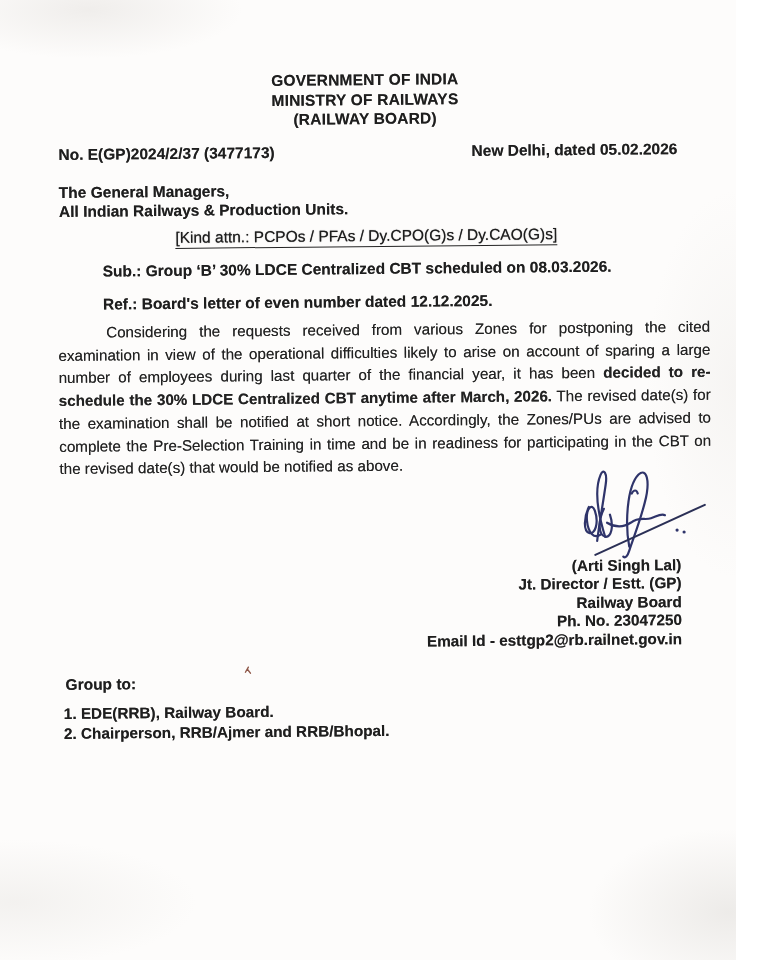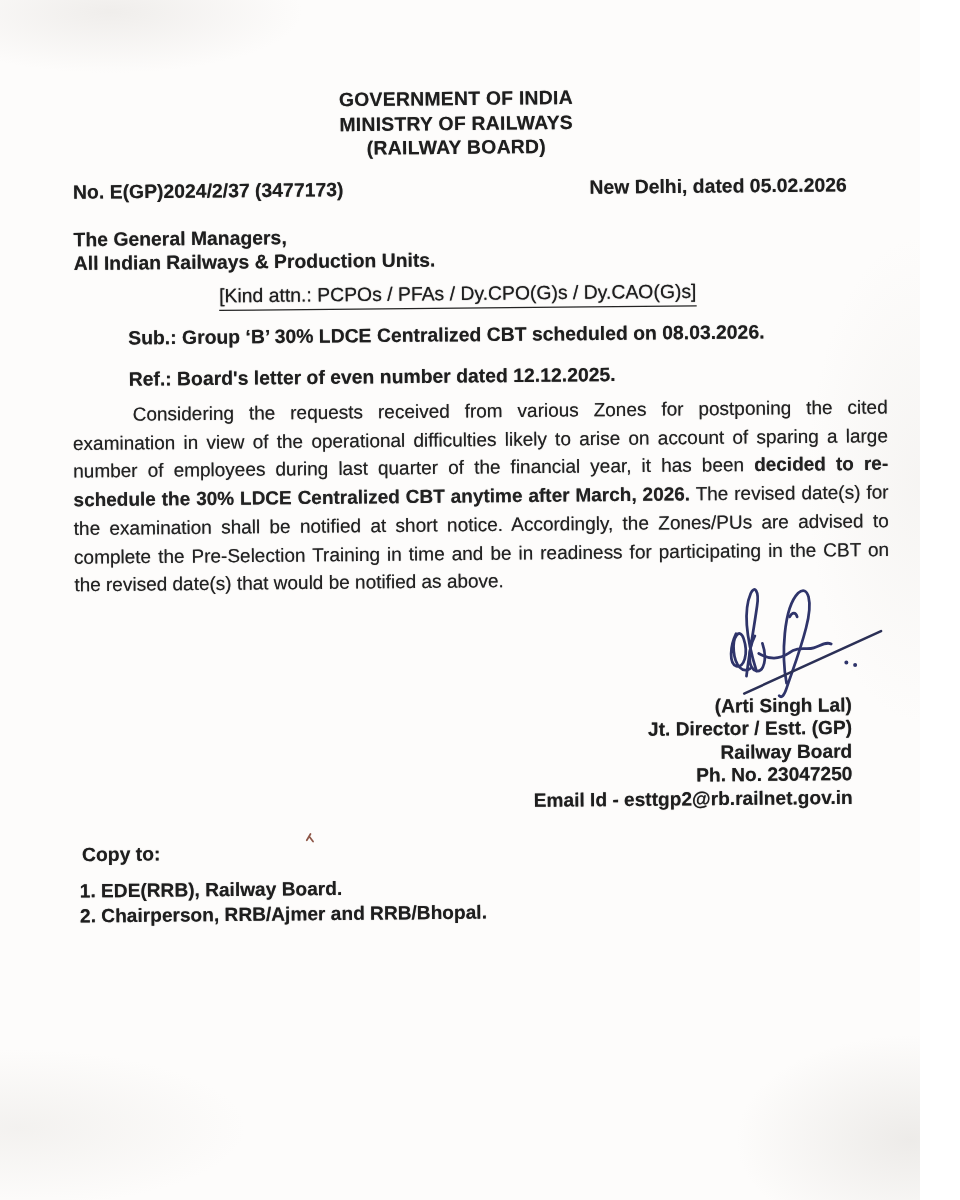--- a/index.html
+++ b/index.html
@@ -128,7 +128,7 @@
       <path d="M 2,7 L 5,2 M 4,4 L 7,8" stroke="#7a3a28" stroke-width="1.4" stroke-linecap="round" fill="none" opacity="0.85"></path>
     </svg>
 
-    <div class="copy-heading">Copy to:</div>
+    <div class="copy-heading">Group to:</div>
 
     <div class="copy-items">
       <div>1. EDE(RRB), Railway Board.</div>

